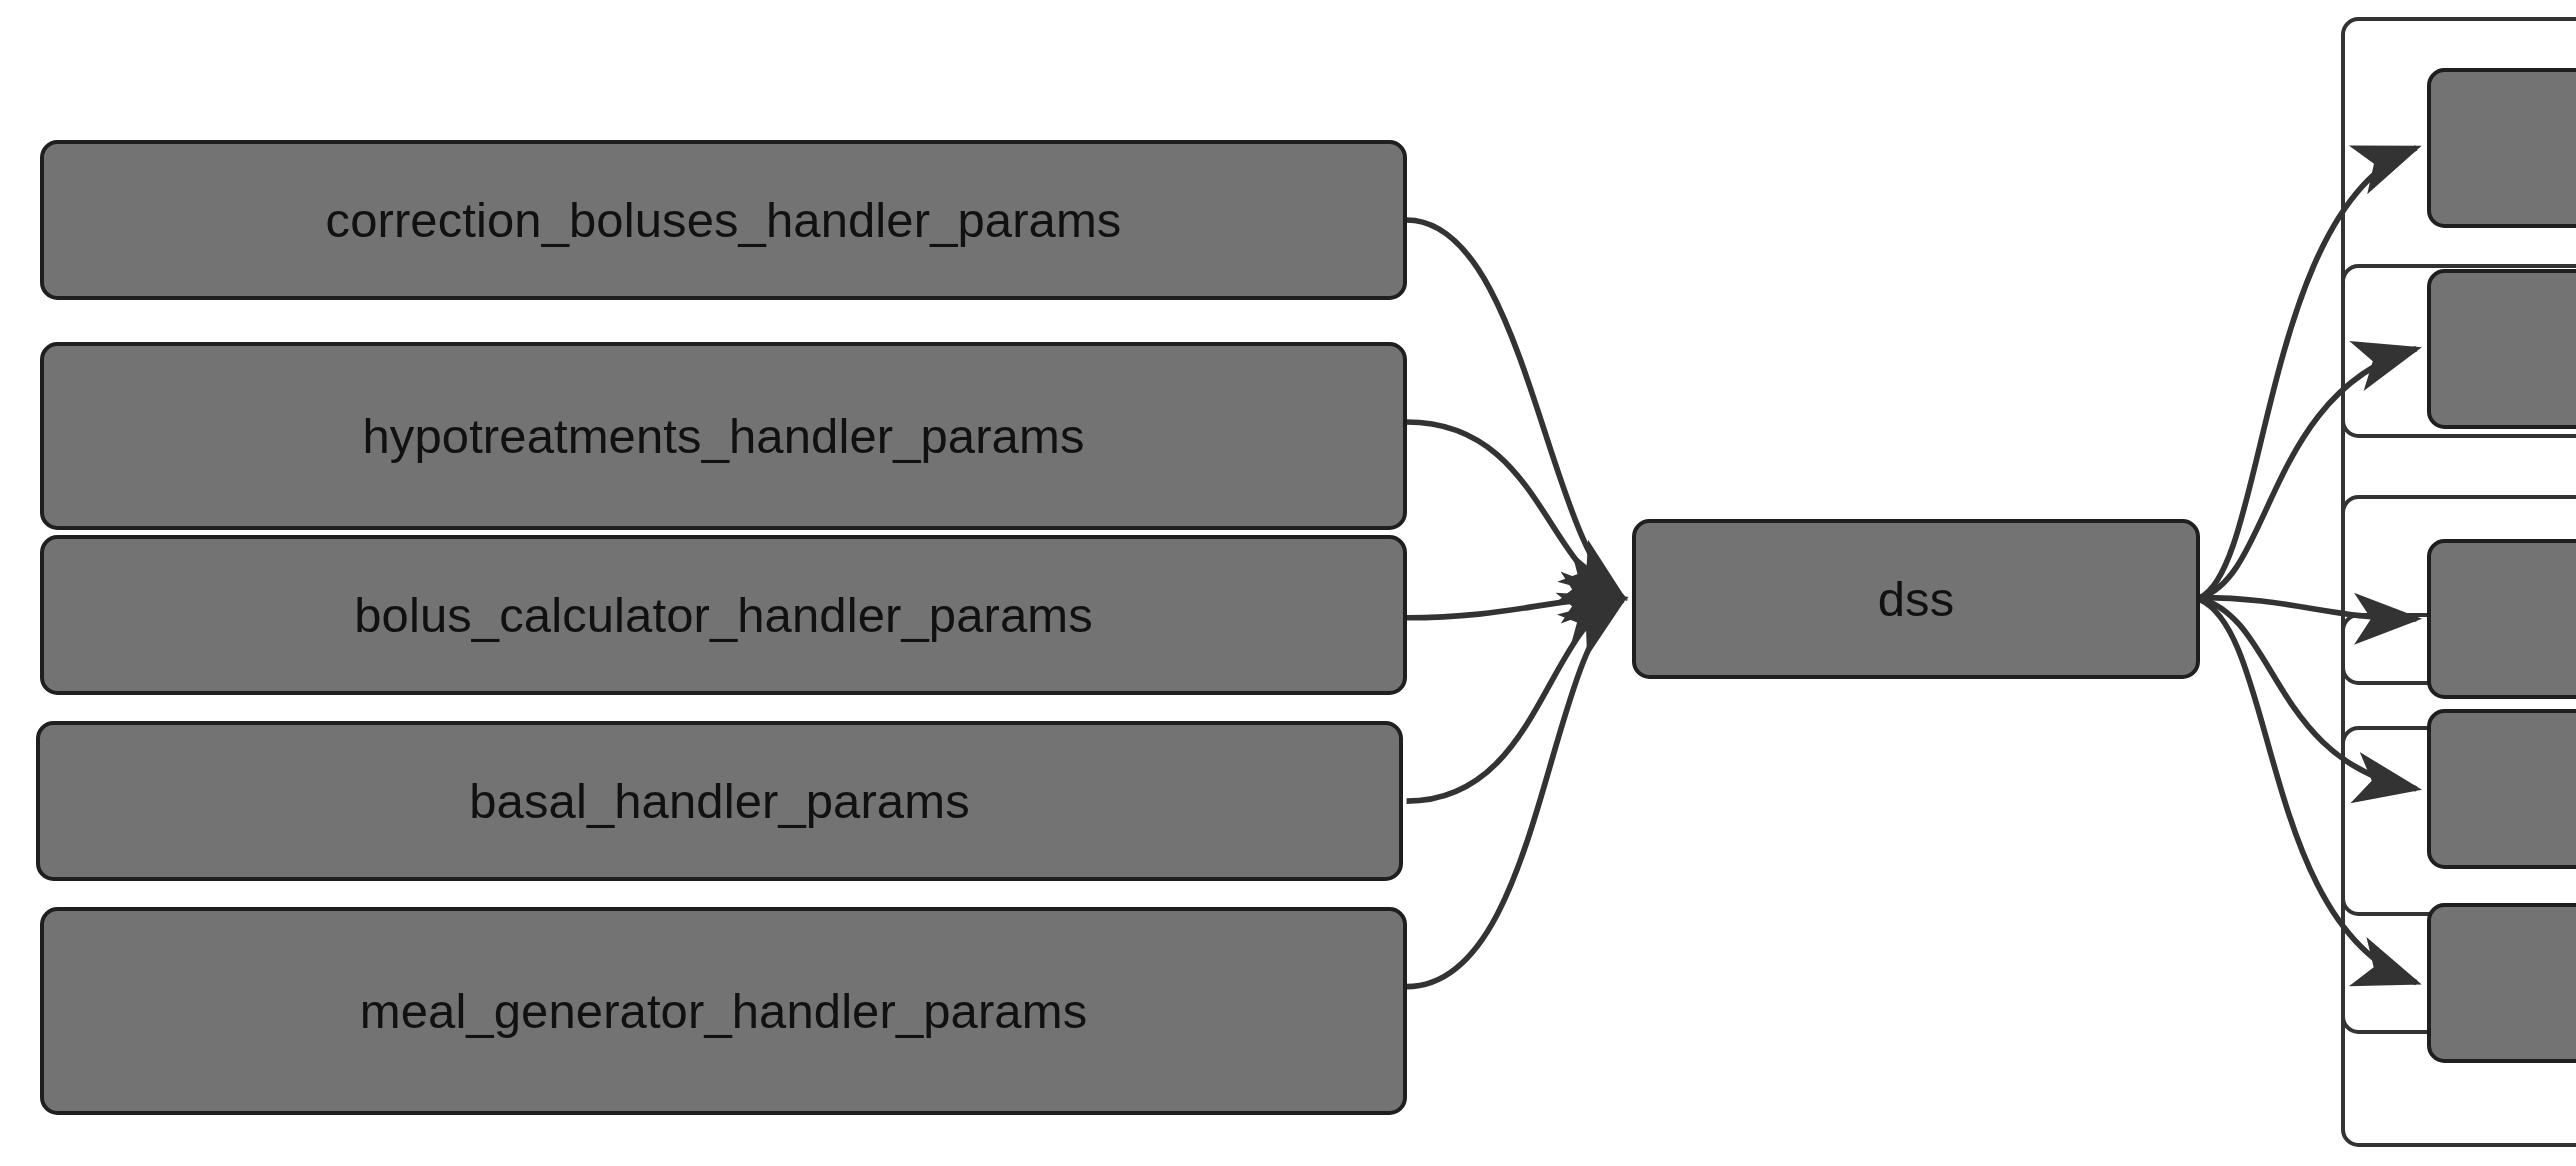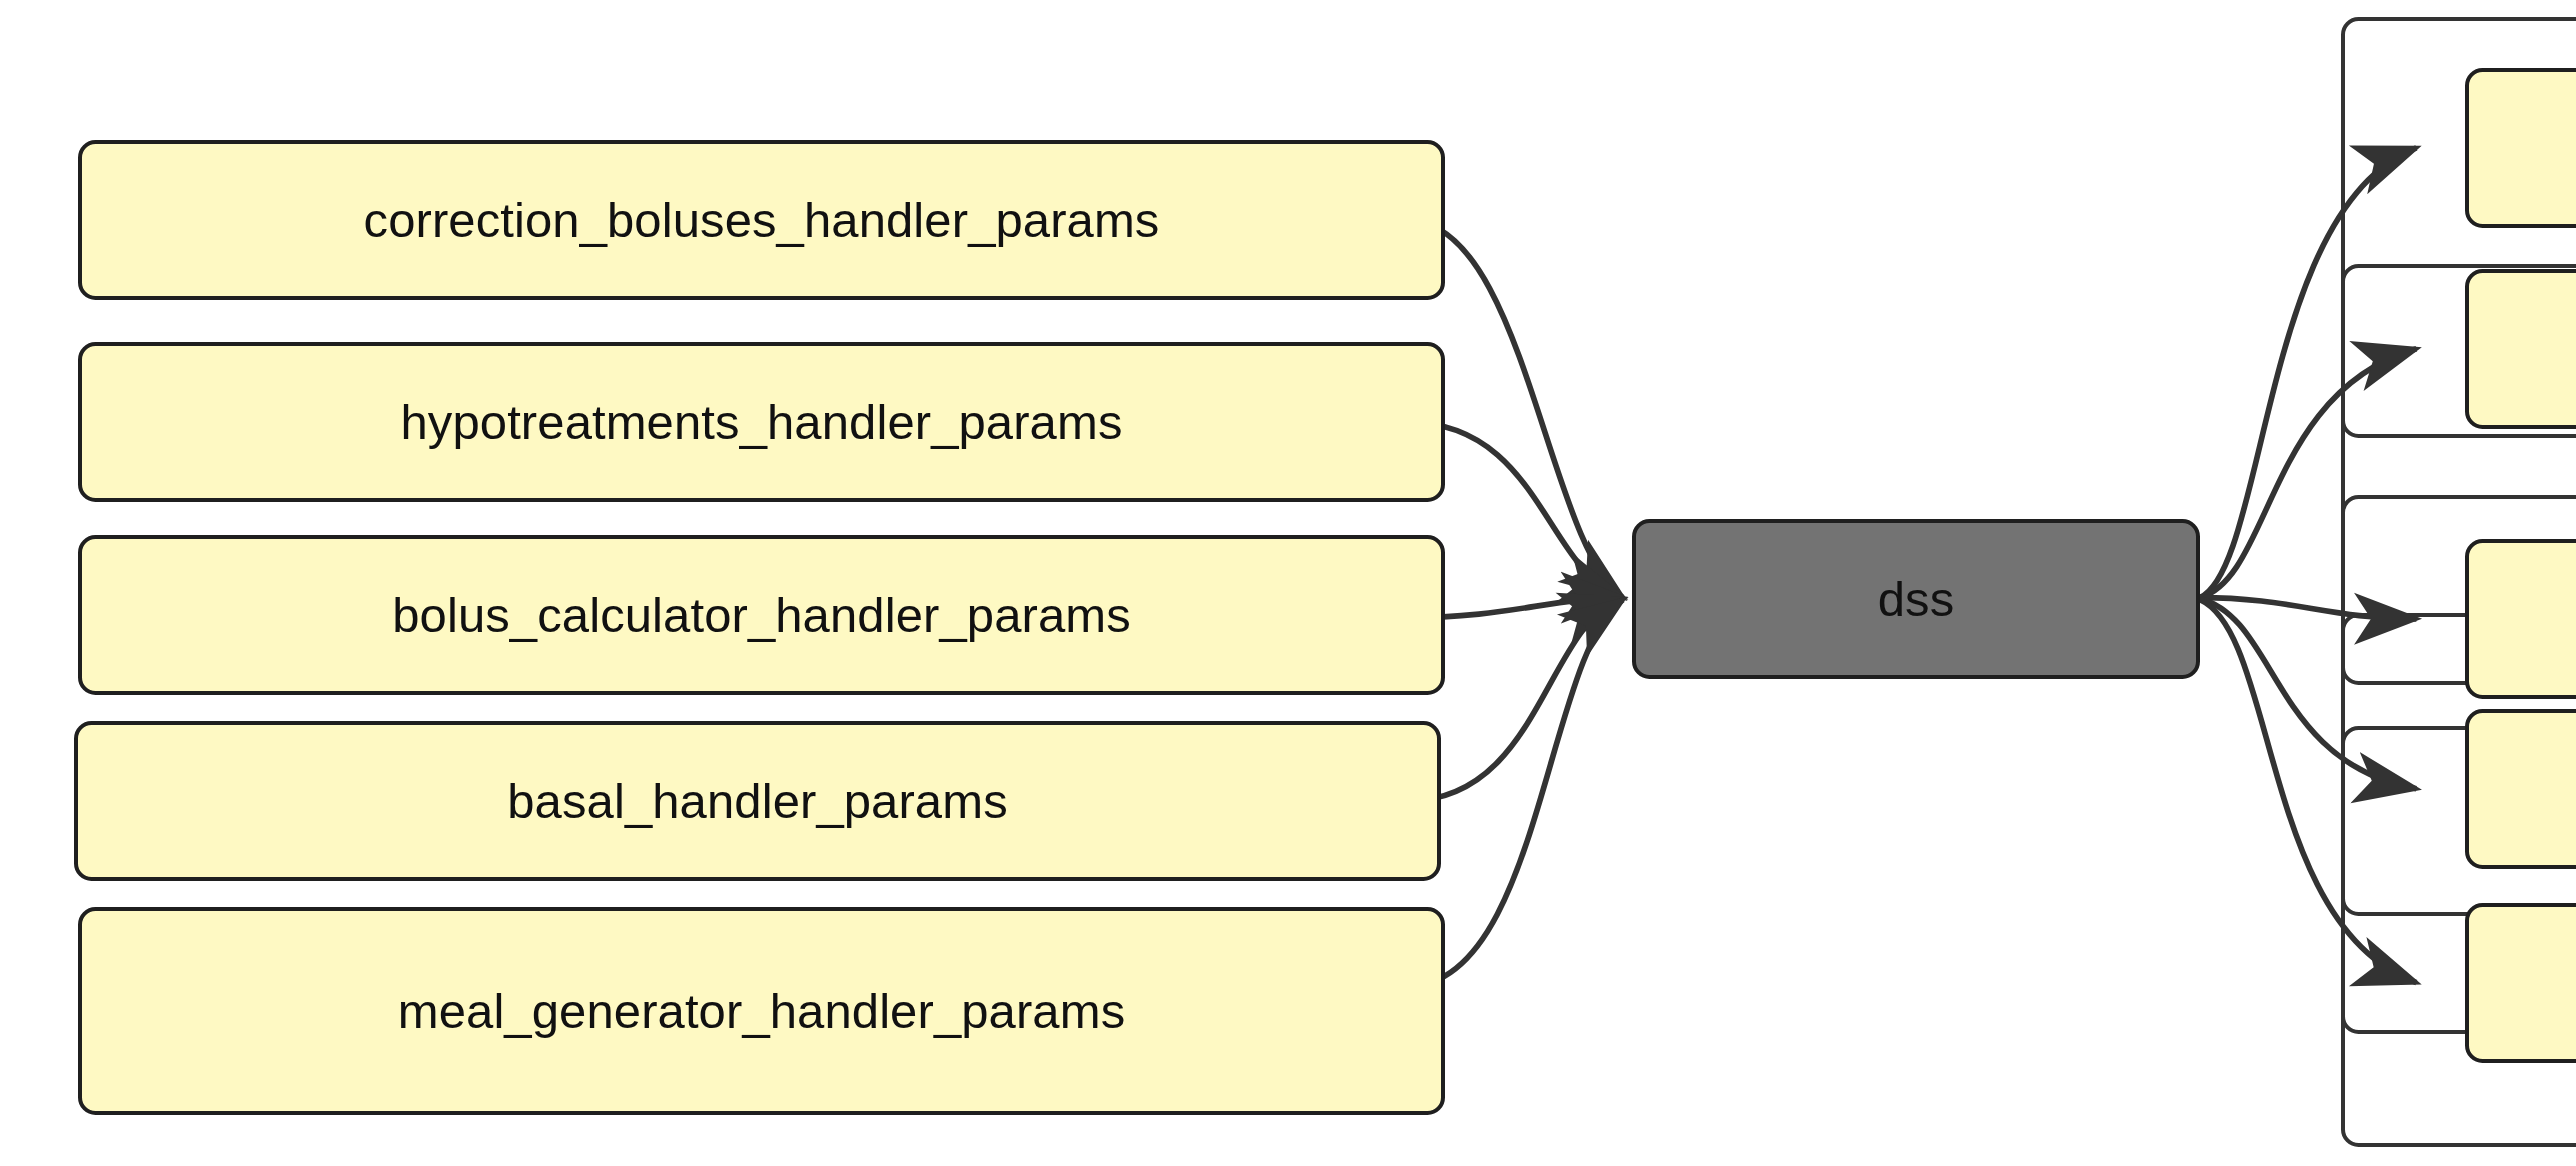--- a/index.html
+++ b/index.html
@@ -18,7 +18,7 @@
     white-space:nowrap;
     z-index:3;
   }
-  .node.param, .node.handler{ background:#fef9c3;margin-left:38px; }
+  .node.param, .node.handler{ background:#737373; }
   .node.hub{ background:#737373; }
   .subgraph{
     position:absolute;

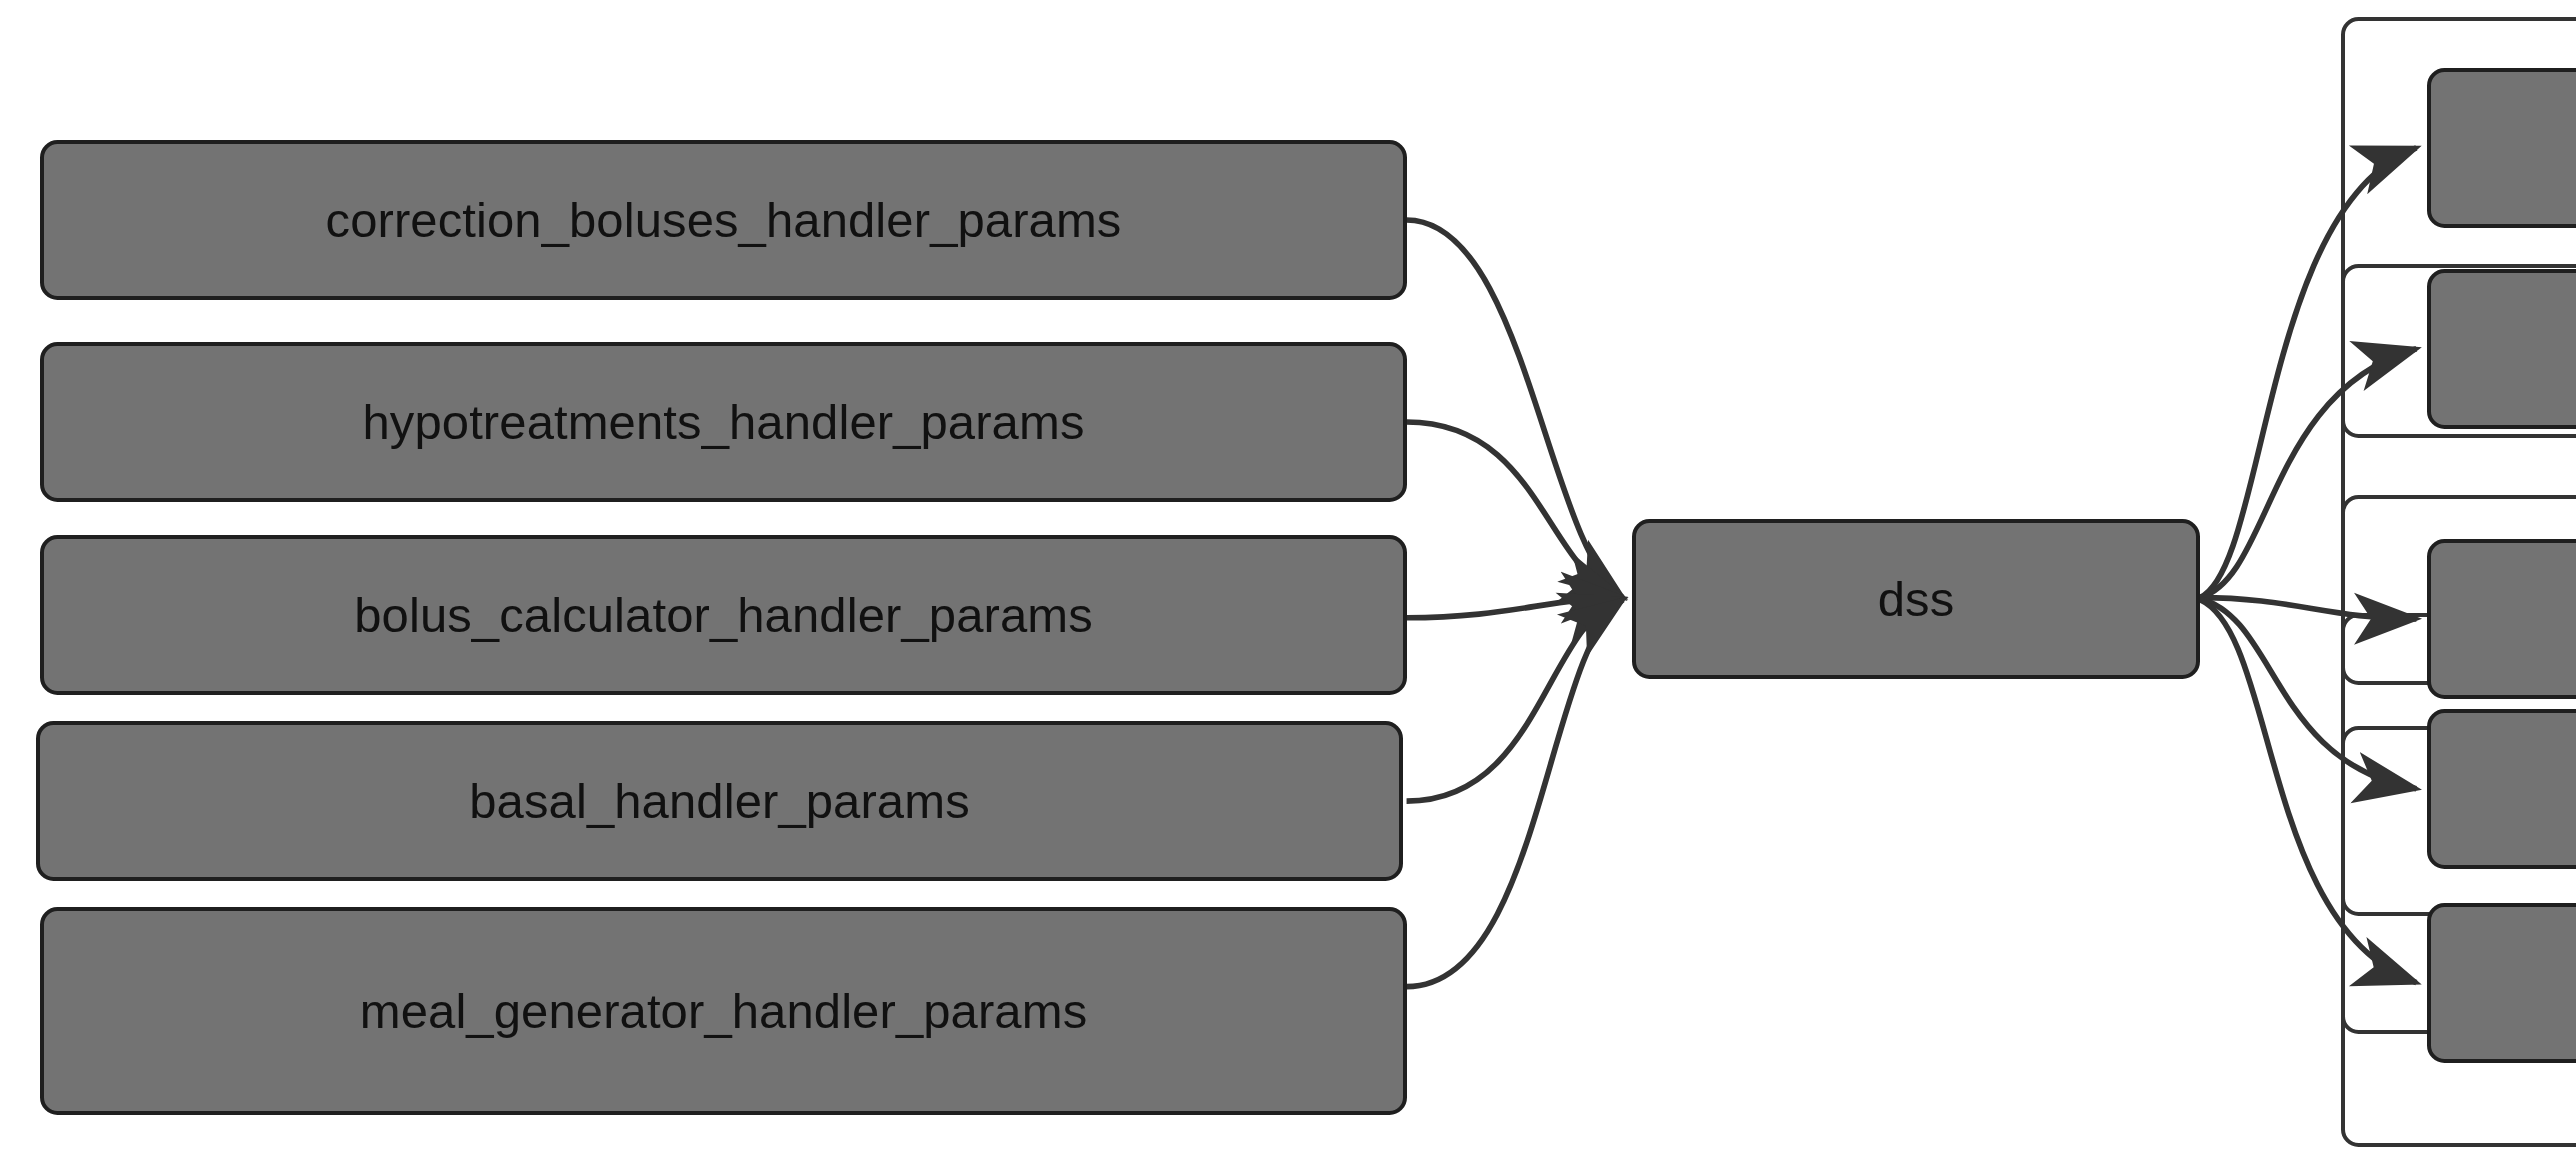--- a/index.html
+++ b/index.html
@@ -64,7 +64,7 @@
   <div class="node param" style="left:40px;top:140px;width:1367px;height:160px;">
       <span>correction_boluses_handler_params</span>
     </div>
-  <div class="node param" style="left:40px;top:342px;width:1367px;height:160px;">
+  <div class="node param" style="left:40px;top:342px;width:1367px;height:188px;">
       <span>hypotreatments_handler_params</span>
     </div>
   <div class="node param" style="left:40px;top:535px;width:1367px;height:160px;">

